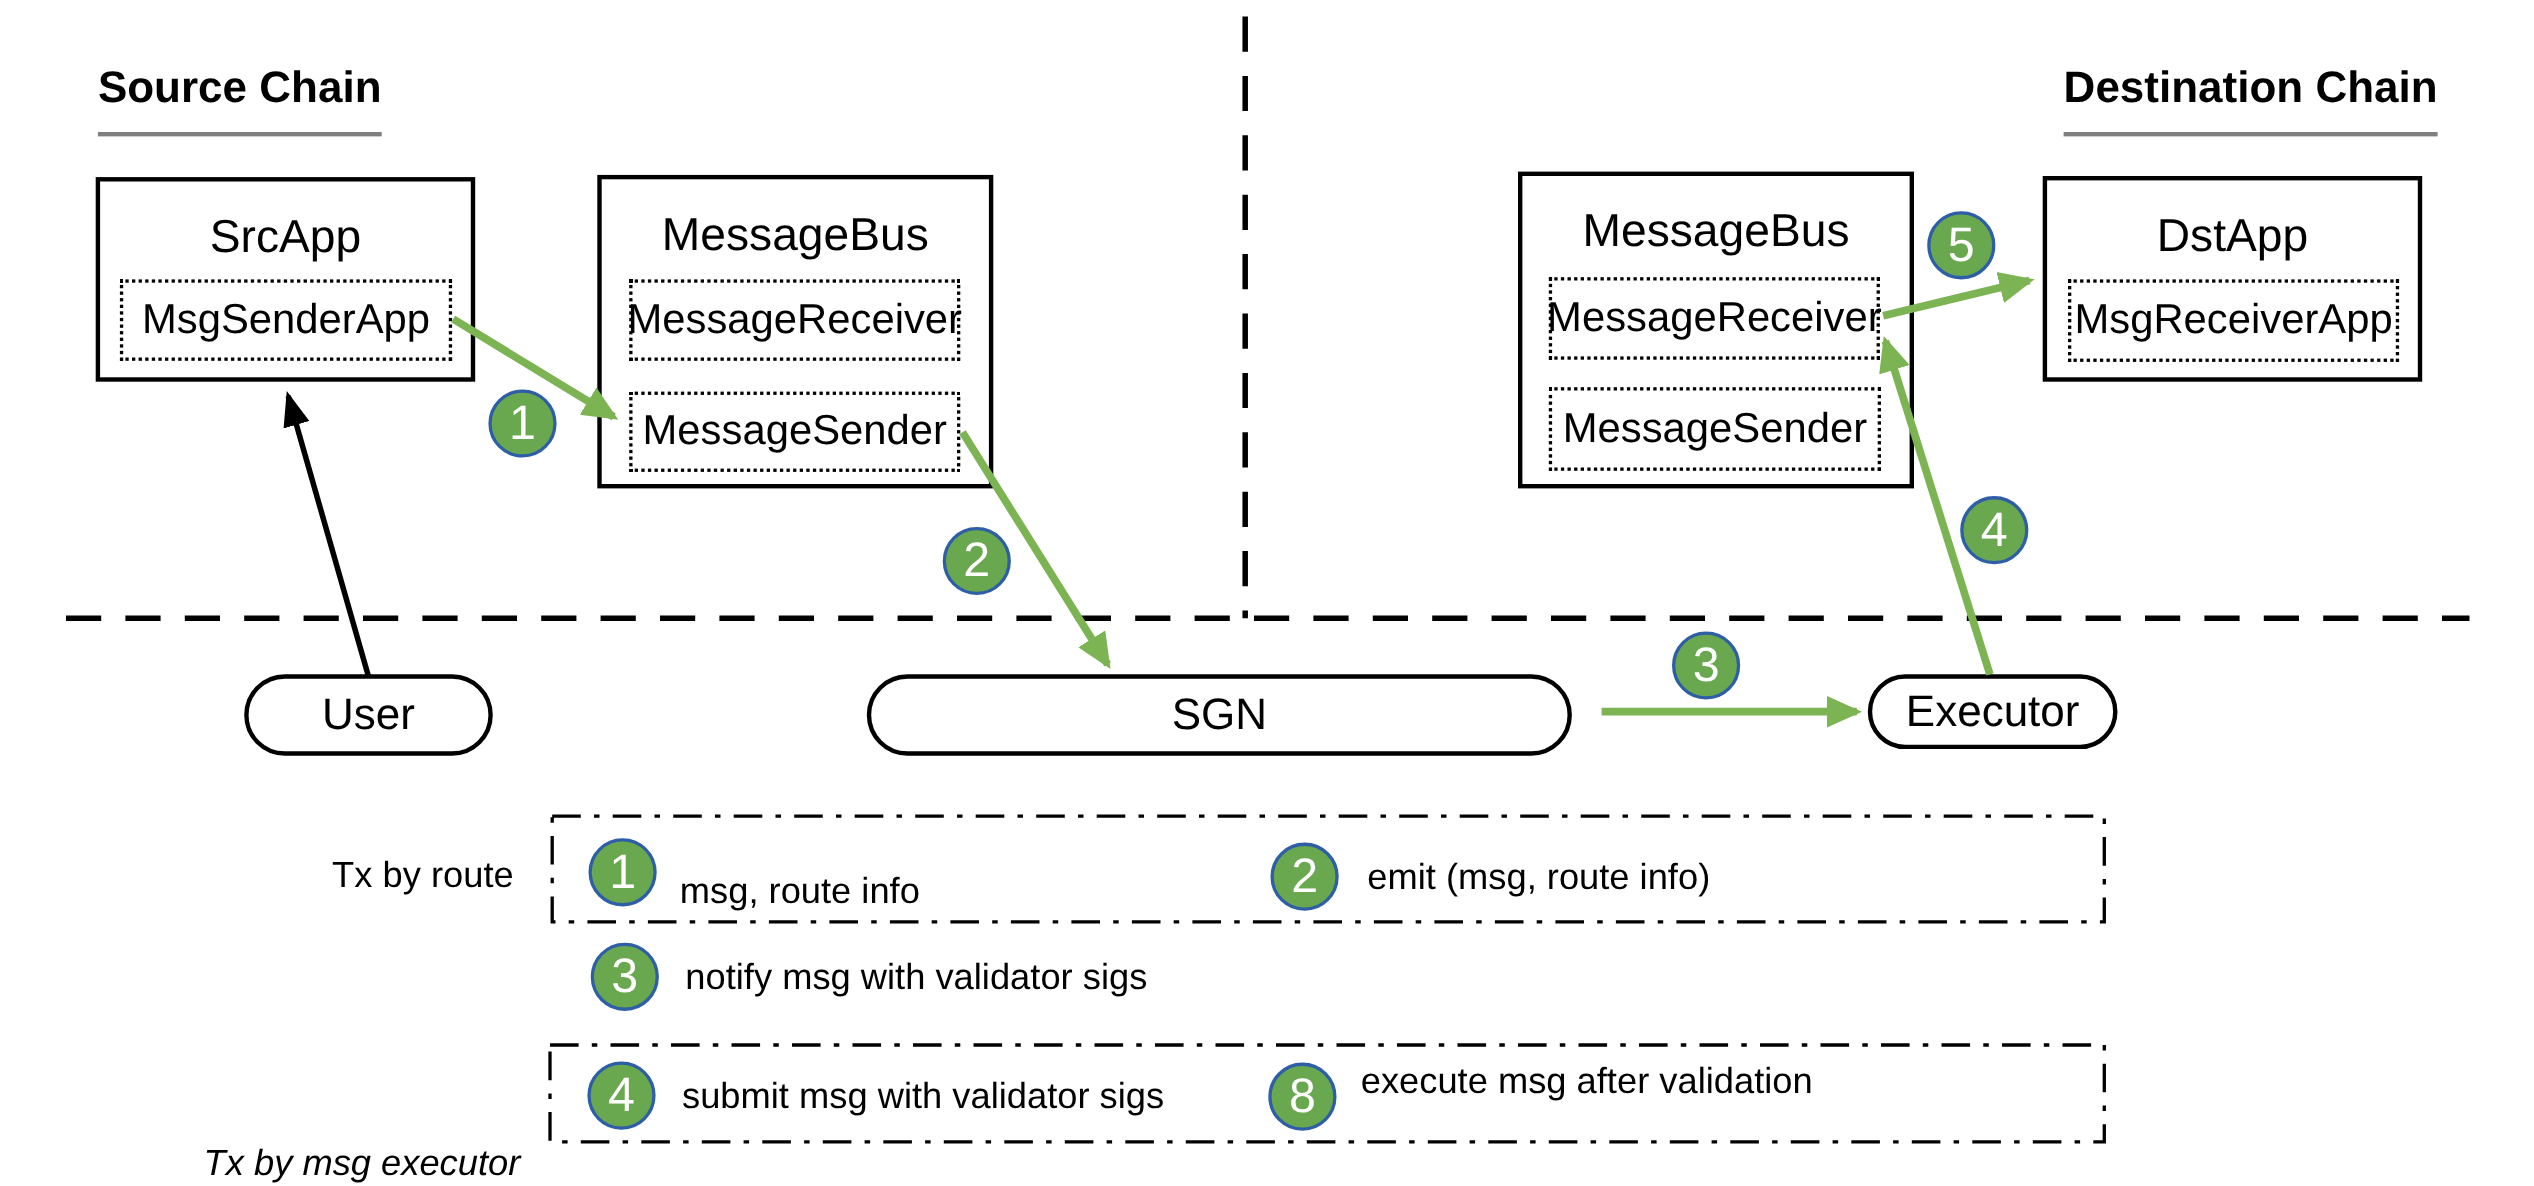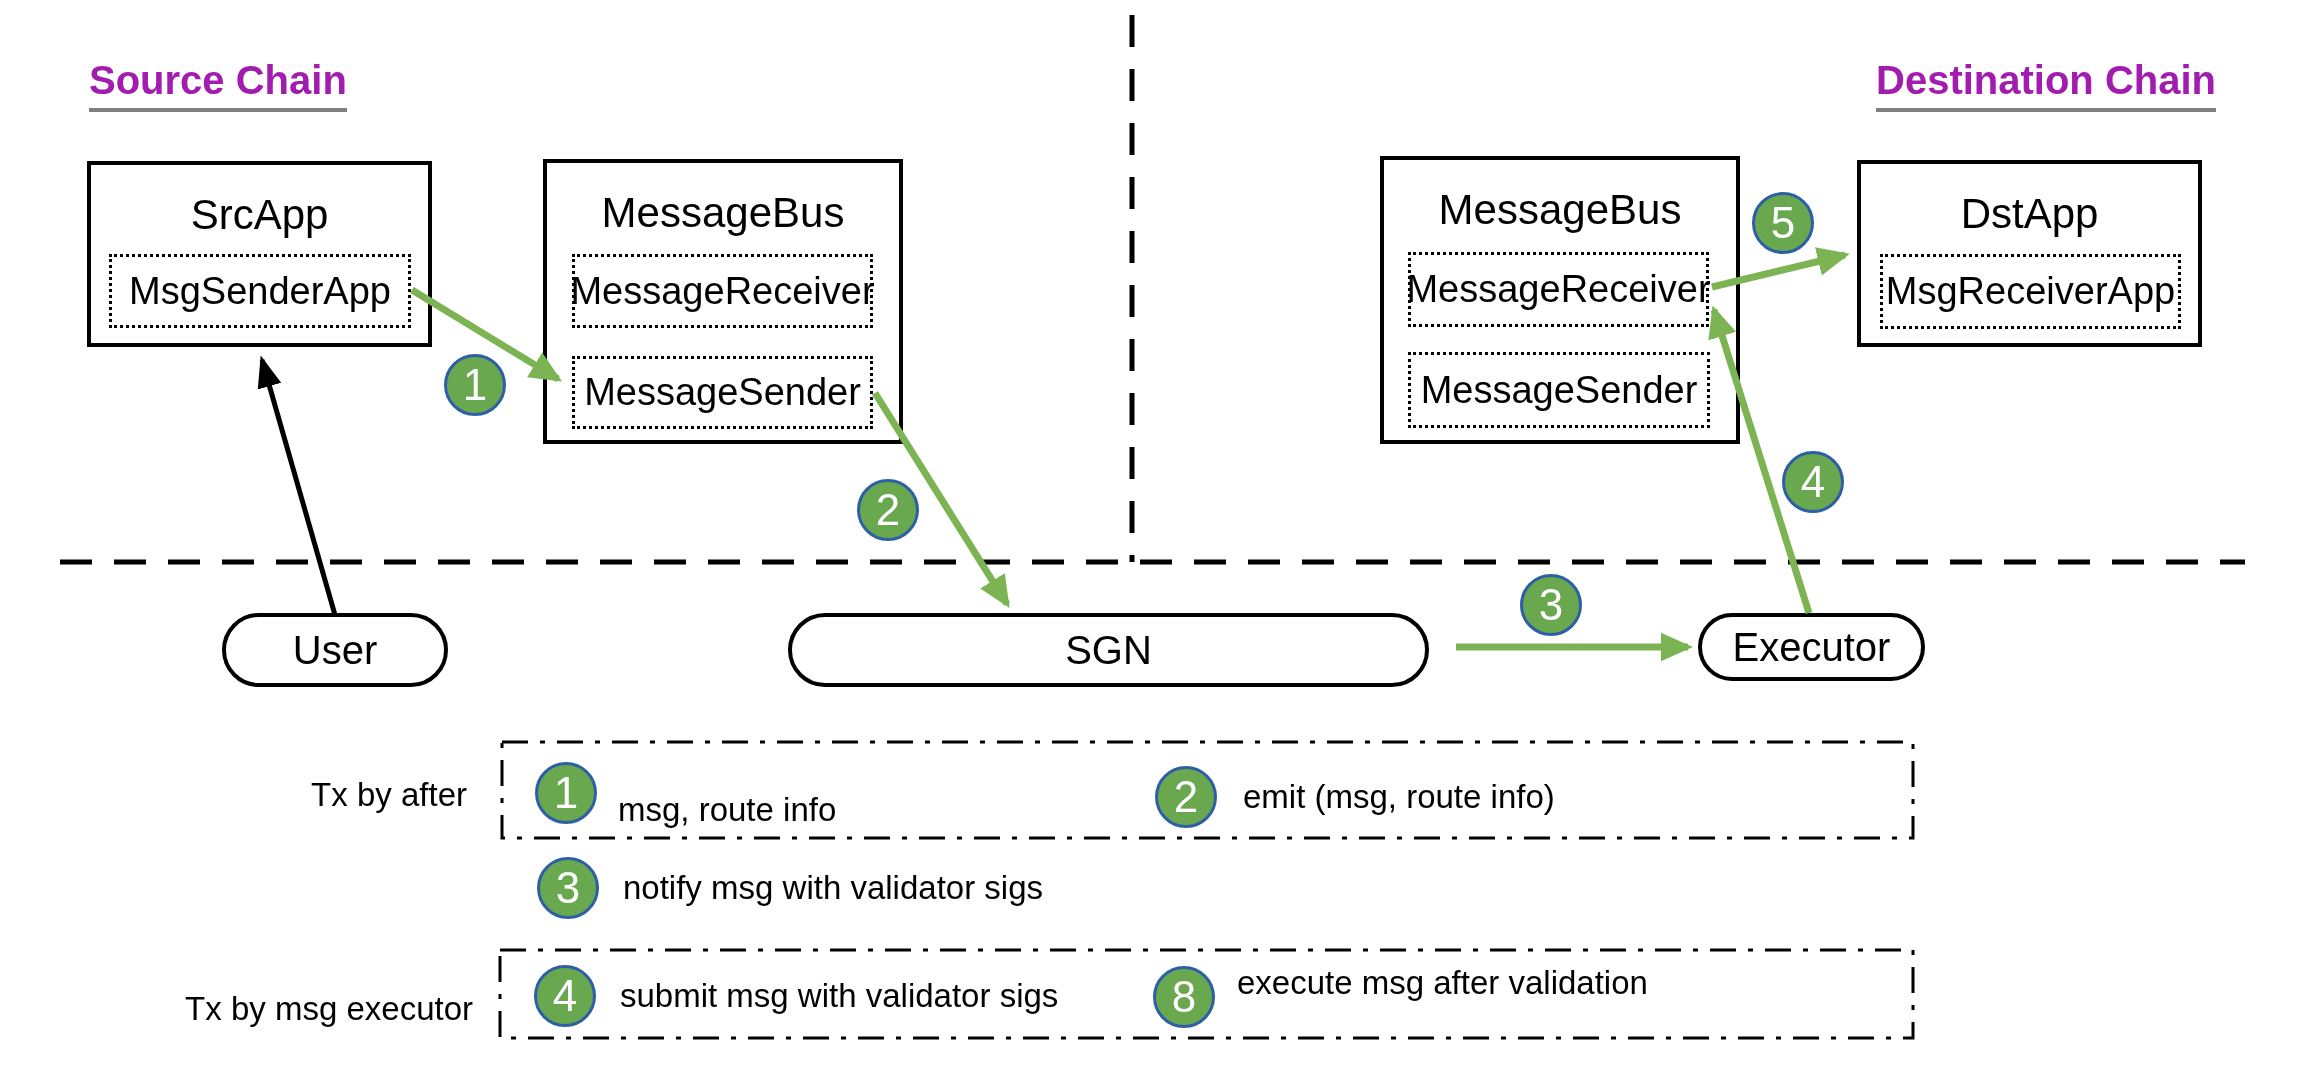--- a/index.html
+++ b/index.html
@@ -7,8 +7,8 @@
   #stage{position:relative;width:2304px;height:1078px;background:#fff;overflow:hidden;}
 
   
-  .section-title{position:absolute;font-size:40px;font-weight:bold;color:#a21caf;
-    border-bottom:4px solid #7f7f7f;padding-bottom:5px;letter-spacing:0px;}
+  .section-title{position:absolute;font-size:40px;font-weight:bold;color:#000000;
+    border-bottom:4px solid #7f7f7f;padding-bottom:17px;letter-spacing:0px;}
 
   
   .node-box{position:absolute;border:4px solid #000;background:#fff;box-sizing:border-box;padding-left:20px;}

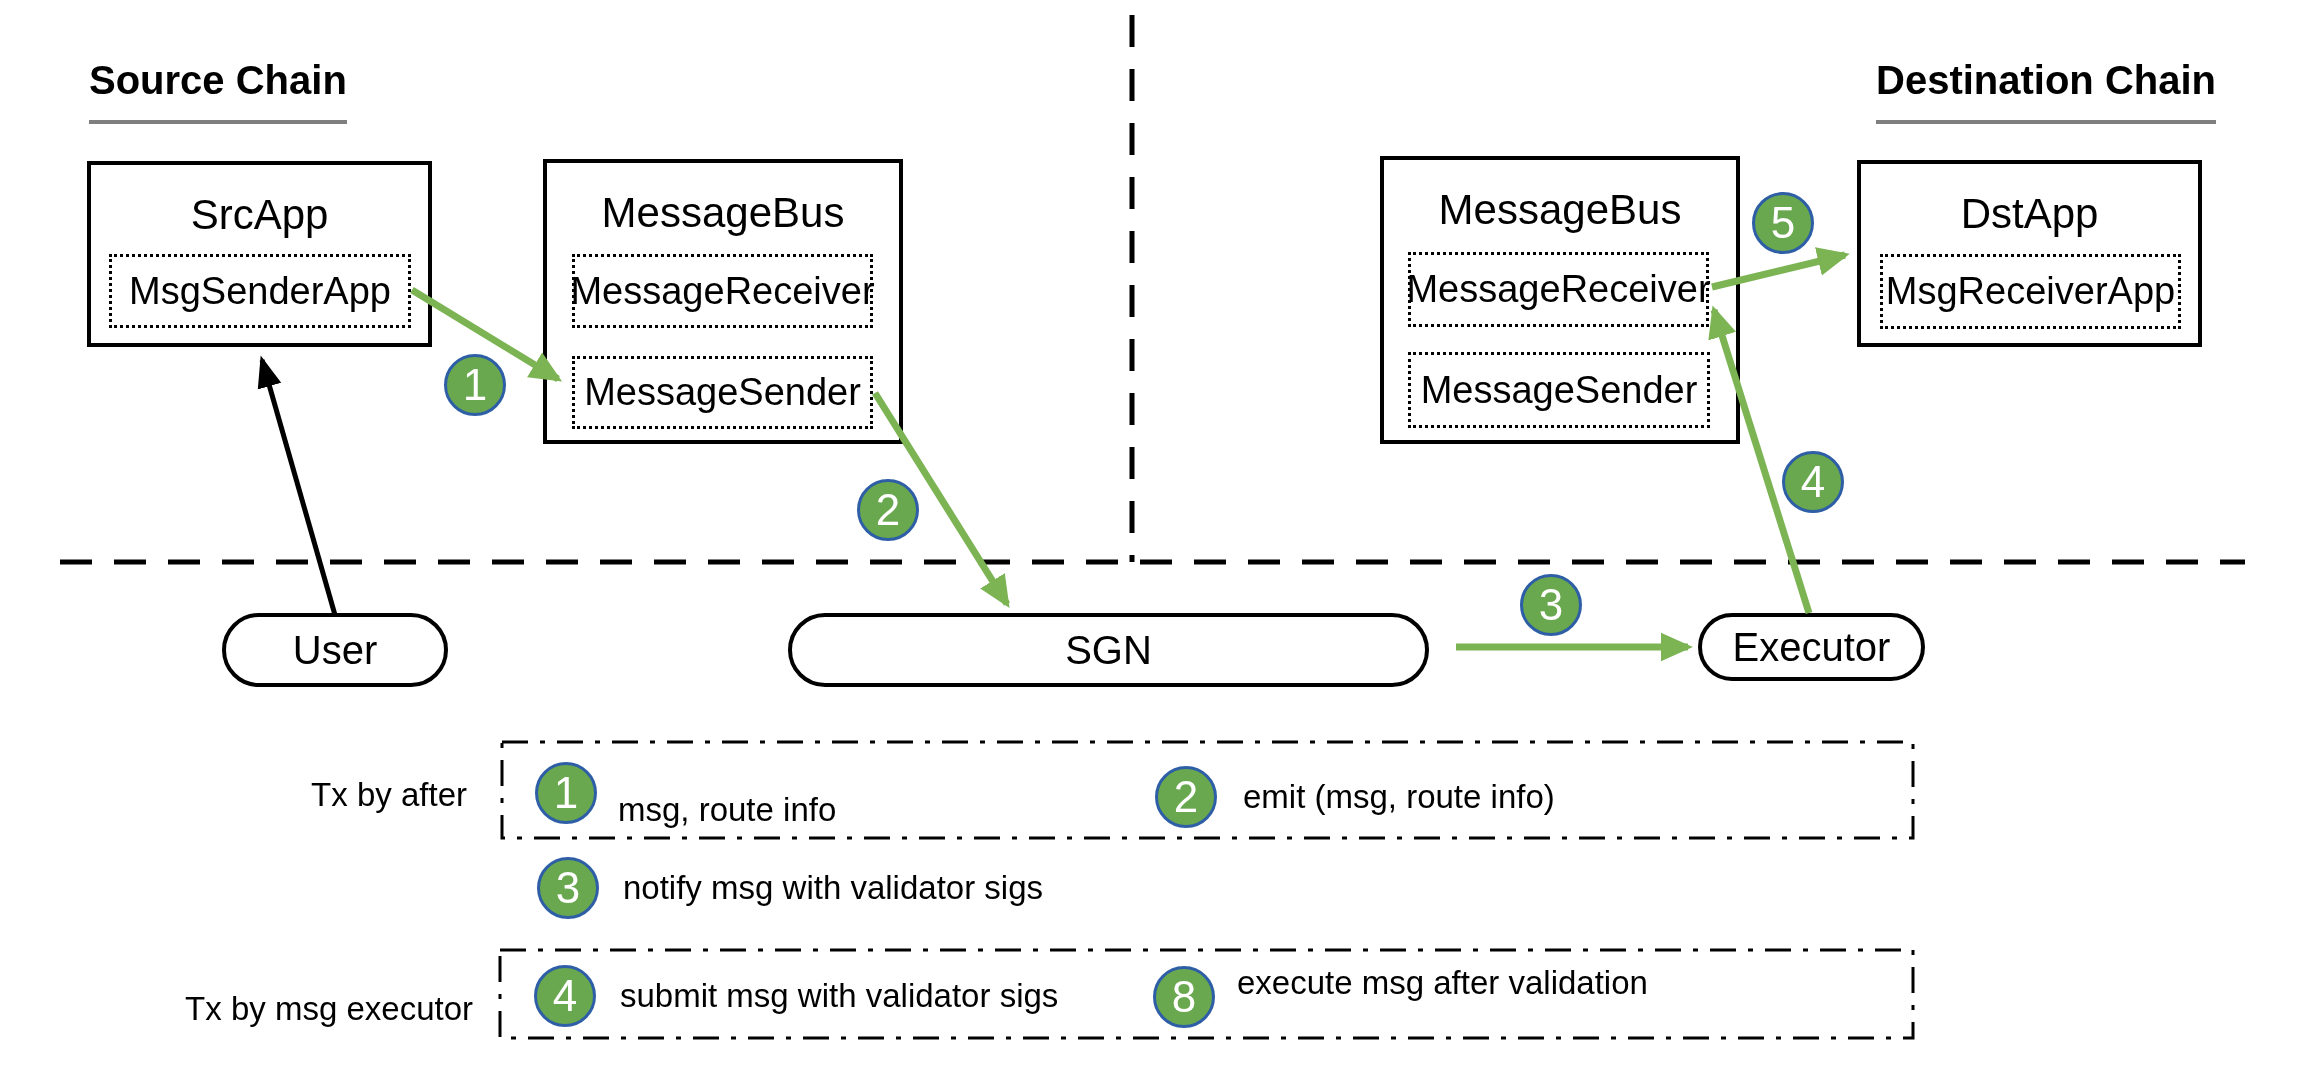--- a/index.html
+++ b/index.html
@@ -100,7 +100,7 @@
   <div class="badge" style="left:1782px;top:451px;">4</div>
   <div class="badge" style="left:1752px;top:192px;">5</div>
 
-  <div class="legend-label" style="left:240px;top:776px;width:227px;">Tx by after</div>
+  <div class="legend-label" style="left:240px;top:776px;width:227px;">Tx by route</div>
   <div class="legend-label" style="left:170px;top:990px;width:303px;">Tx by msg executor</div>
 
   <div class="badge" style="left:535px;top:762px;">1</div>

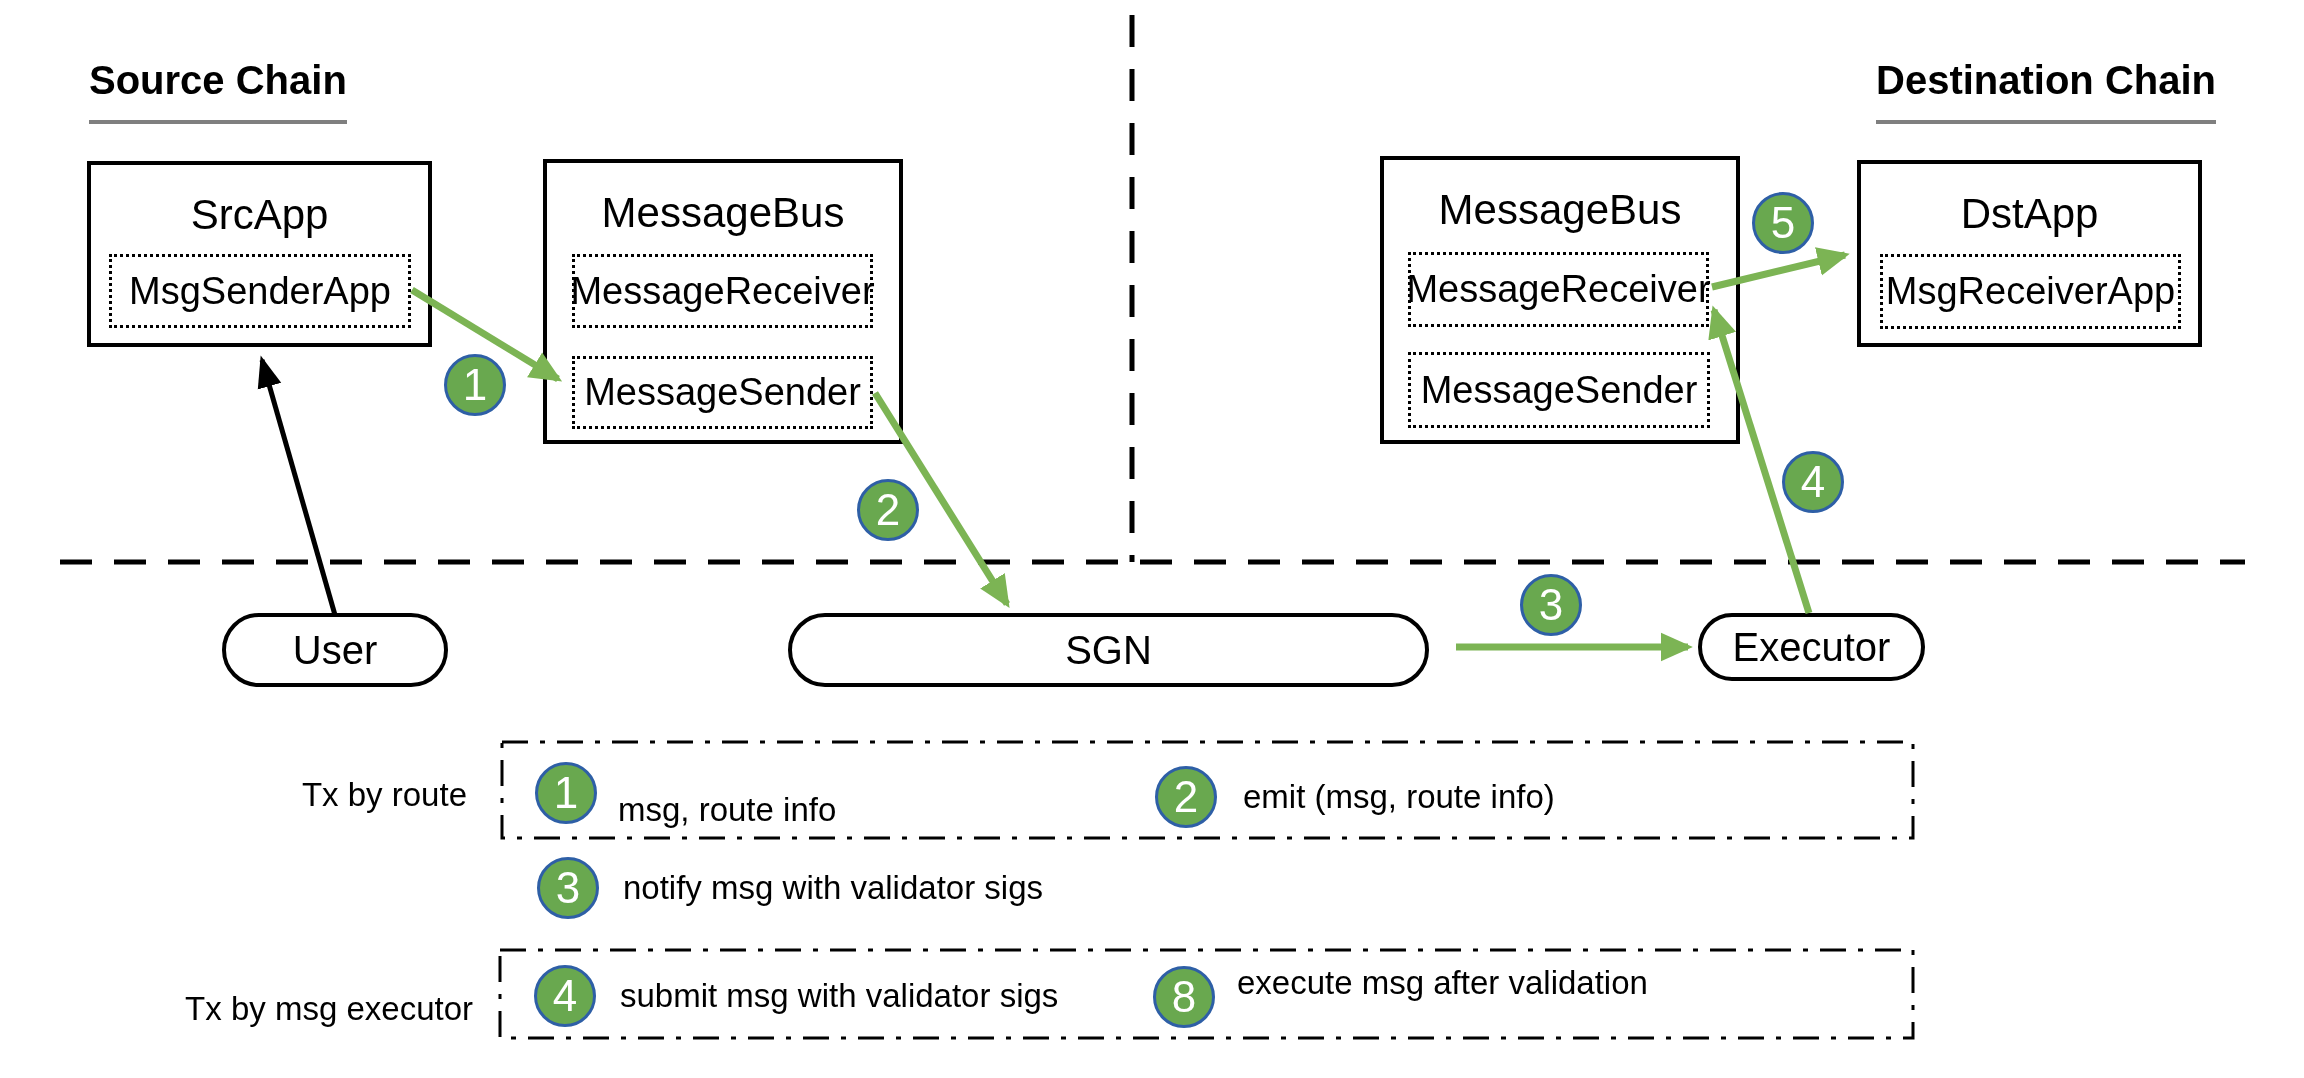--- a/index.html
+++ b/index.html
@@ -101,7 +101,7 @@
   <div class="badge" style="left:1752px;top:192px;">5</div>
 
   <div class="legend-label" style="left:240px;top:776px;width:227px;">Tx by route</div>
-  <div class="legend-label" style="left:170px;top:990px;width:303px;">Tx by msg executor</div>
+  <div class="legend-label" style="left:170px;top:1038px;width:303px;font-style:italic;">Tx by msg executor</div>
 
   <div class="badge" style="left:535px;top:762px;">1</div>
   <div class="legend-text" style="left:618px;top:771px;margin-top:17px;">msg, route info</div>

